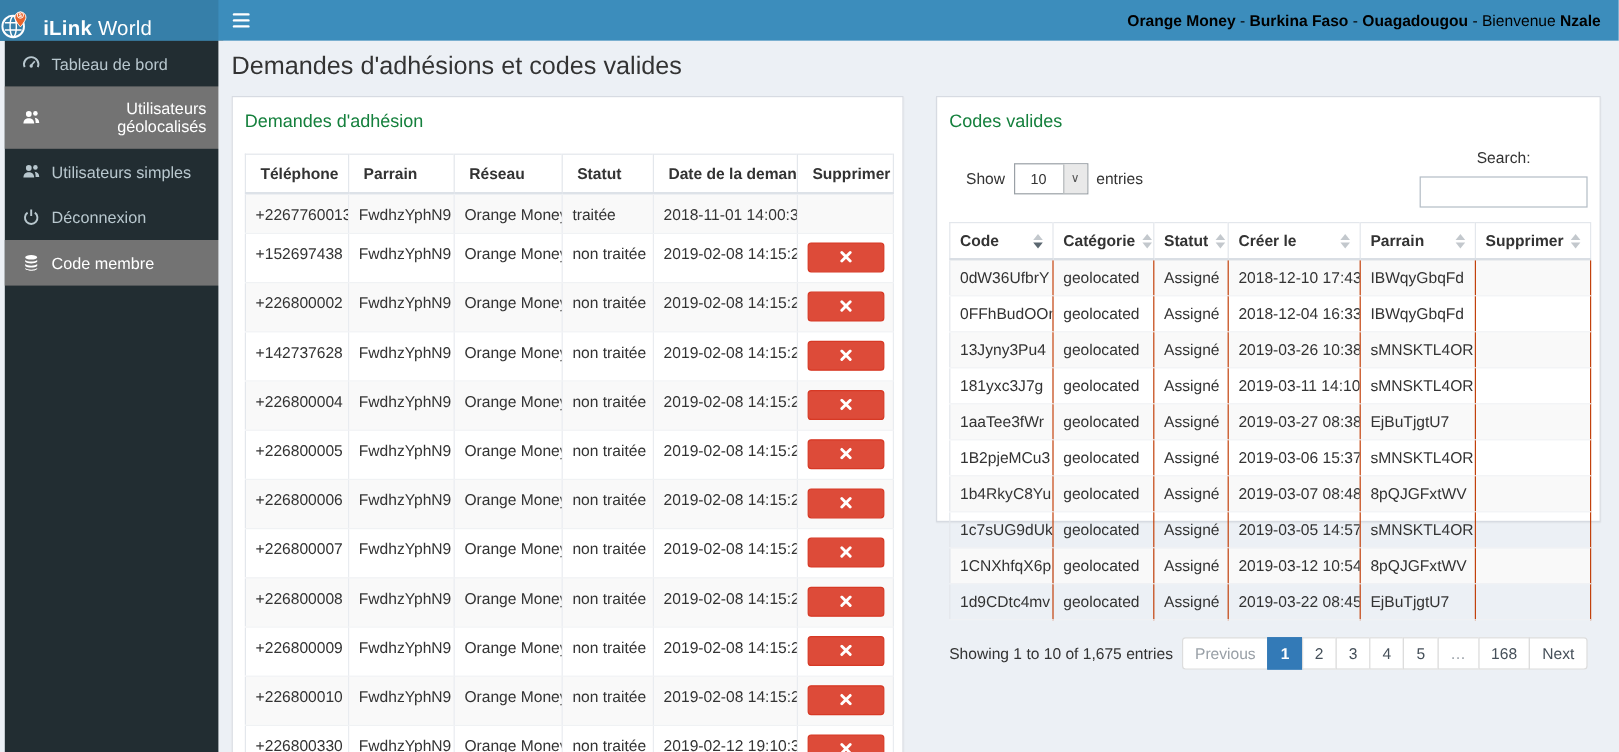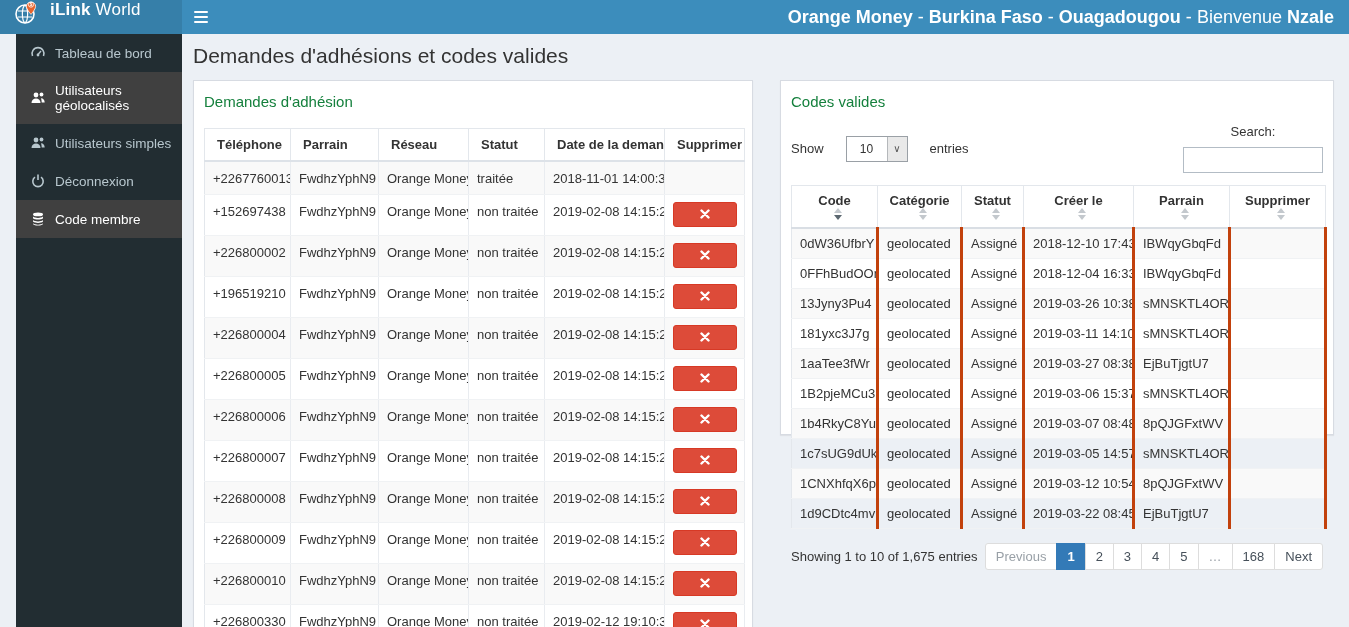--- a/index.html
+++ b/index.html
@@ -10,7 +10,7 @@
 
   
   .navbar { position:absolute; top:0; left:0; width:1349px; height:34px; background:#3c8dbc; display:flex; }
-  .logo { width:182px; height:34px; background:#367fa9; display:flex; align-items:flex-start; padding-left:14px; cursor:pointer; }
+  .logo { width:182px; height:34px; background:#367fa9; display:flex; align-items:flex-end; cursor:pointer; }
   .logo .brand-text { color:#fff; font-size:17px; margin-left:10px; letter-spacing:.2px; }
   .logo .brand-text b { font-weight:bold; }
   .nav-rest { flex:1; display:flex; align-items:center; justify-content:space-between; padding:0 15px 0 12px; }

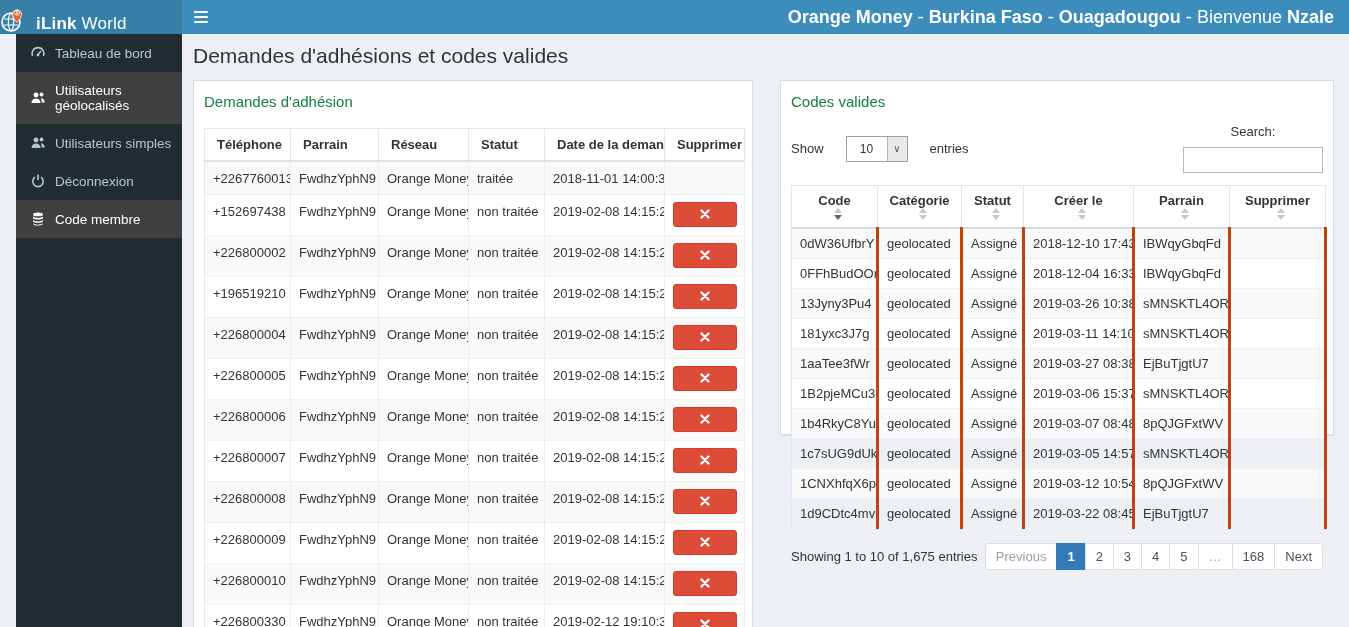--- a/index.html
+++ b/index.html
@@ -16,7 +16,7 @@
   .nav-rest { flex:1; display:flex; align-items:center; justify-content:space-between; padding:0 15px 0 12px; }
   .hamburger { width:22px; height:16px; display:flex; flex-direction:column; justify-content:center; gap:3px; cursor:pointer; }
   .hamburger span { display:block; width:14px; height:2px; background:#fff; border-radius:1px; }
-  .nav-right { color:#ffffff; font-size:18px; white-space:nowrap; }
+  .nav-right { color:#000000; font-size:13px; white-space:nowrap; }
   .nav-right .b { font-weight:bold; }
 
   

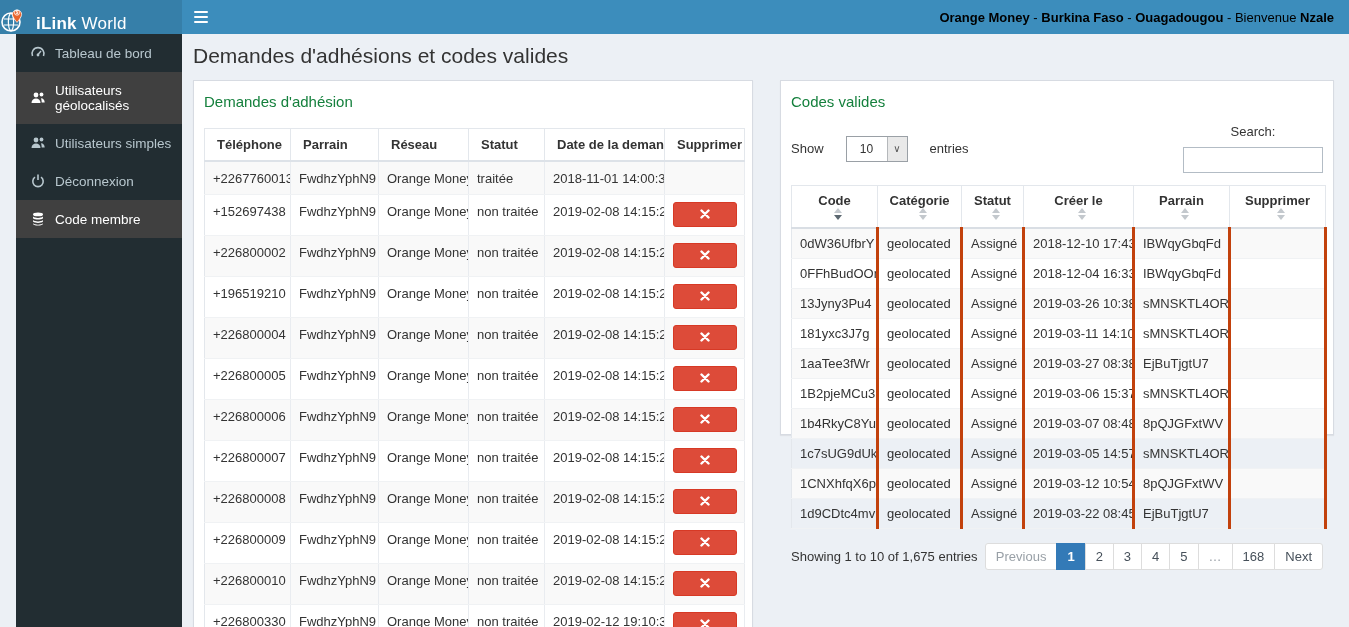--- a/index.html
+++ b/index.html
@@ -20,7 +20,7 @@
   .nav-right .b { font-weight:bold; }
 
   
-  .sidebar { position:absolute; top:34px; left:16px; width:182px; height:593px; background:#222d32; }
+  .sidebar { position:absolute; top:34px; left:4px; width:182px; height:593px; background:#222d32; }
   .side-item { display:flex; align-items:center; gap:9px; padding:11px 14px; font-size:13.5px; color:#b8c7ce; cursor:pointer; }
   .side-item.active { background:#404040; color:#fff; }
   .side-item svg { flex:0 0 16px; }

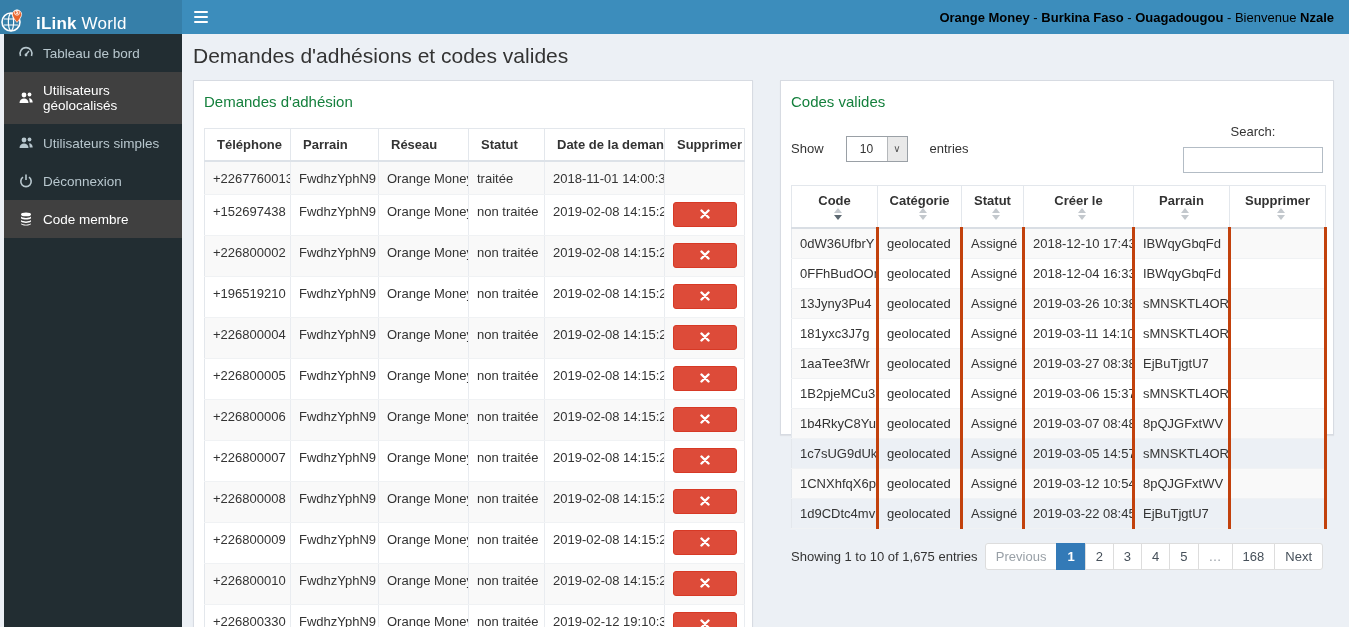--- a/index.html
+++ b/index.html
@@ -22,7 +22,7 @@
   
   .sidebar { position:absolute; top:34px; left:4px; width:182px; height:593px; background:#222d32; }
   .side-item { display:flex; align-items:center; gap:9px; padding:11px 14px; font-size:13.5px; color:#b8c7ce; cursor:pointer; }
-  .side-item.active { background:#404040; color:#fff; }
+  .side-item.active { background:#737373; color:#fff;text-align:right; }
   .side-item svg { flex:0 0 16px; }
   .side-item .ic { stroke:#b8c7ce; fill:none; }
   .side-item .icf { fill:#b8c7ce; stroke:none; }

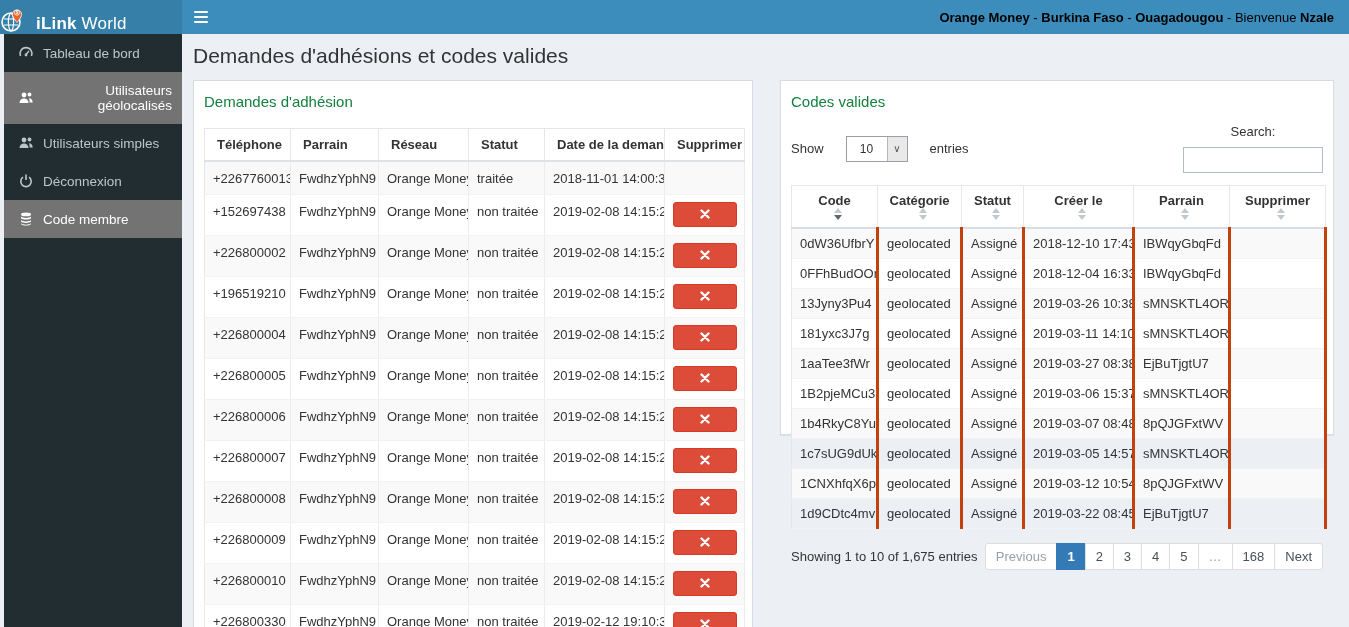--- a/index.html
+++ b/index.html
@@ -68,7 +68,7 @@
 
   
   .codes-controls { display:flex; align-items:center; justify-content:space-between; padding:4px 10px 12px 10px; font-size:13px; }
-  .length-ctl { display:flex; align-items:center; gap:22px; }
+  .length-ctl { display:flex; align-items:center; gap:7px;margin-left:14px; }
   .select-box { width:62px; height:26px; border:1px solid #9aa0a6; background:#fff; display:flex; cursor:pointer; }
   .select-box .val { flex:1; display:flex; align-items:center; justify-content:center; font-size:12px; }
   .select-box .arrow { width:20px; background:#e9e9e9; border-left:1px solid #b5b8bb; display:flex; align-items:center; justify-content:center; color:#555; font-size:10px; }

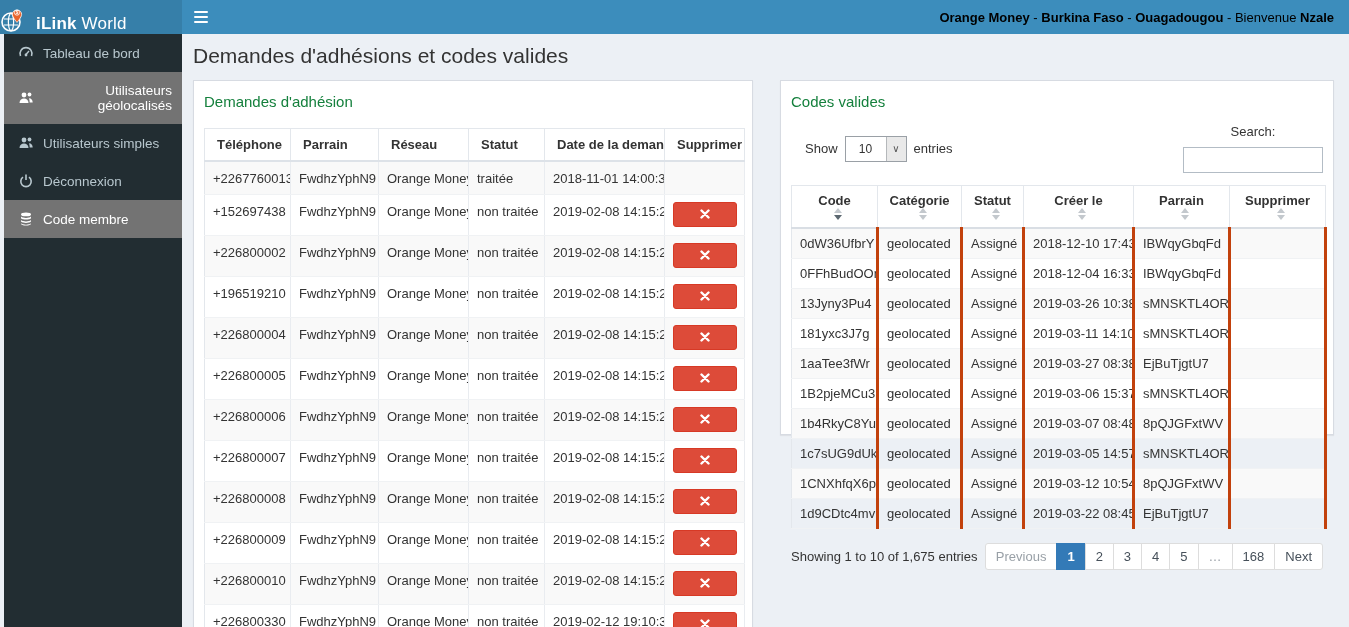--- a/index.html
+++ b/index.html
@@ -56,7 +56,7 @@
   
   .tbl-codes { width:534px; margin:0 10px; border:1px solid #e3e7ec; }
   .tbl-codes th { font-weight:bold; padding:7px 8px; border-right:1px solid #e3e7ec; border-bottom:2px solid #d9dee4; cursor:pointer; }
-  .tbl-codes th .th-inner { display:flex; align-items:center; justify-content:space-between;flex-direction:column; }
+  .tbl-codes th .th-inner { display:flex; align-items:center; justify-content:space-between; }
   .tbl-codes td { padding:7px 8px; height:30px; border-right:3px solid #c2410c; border-bottom:1px solid #f0f2f4; }
   .tbl-codes tbody tr:nth-child(odd) { background:#f9f9f9; }
 

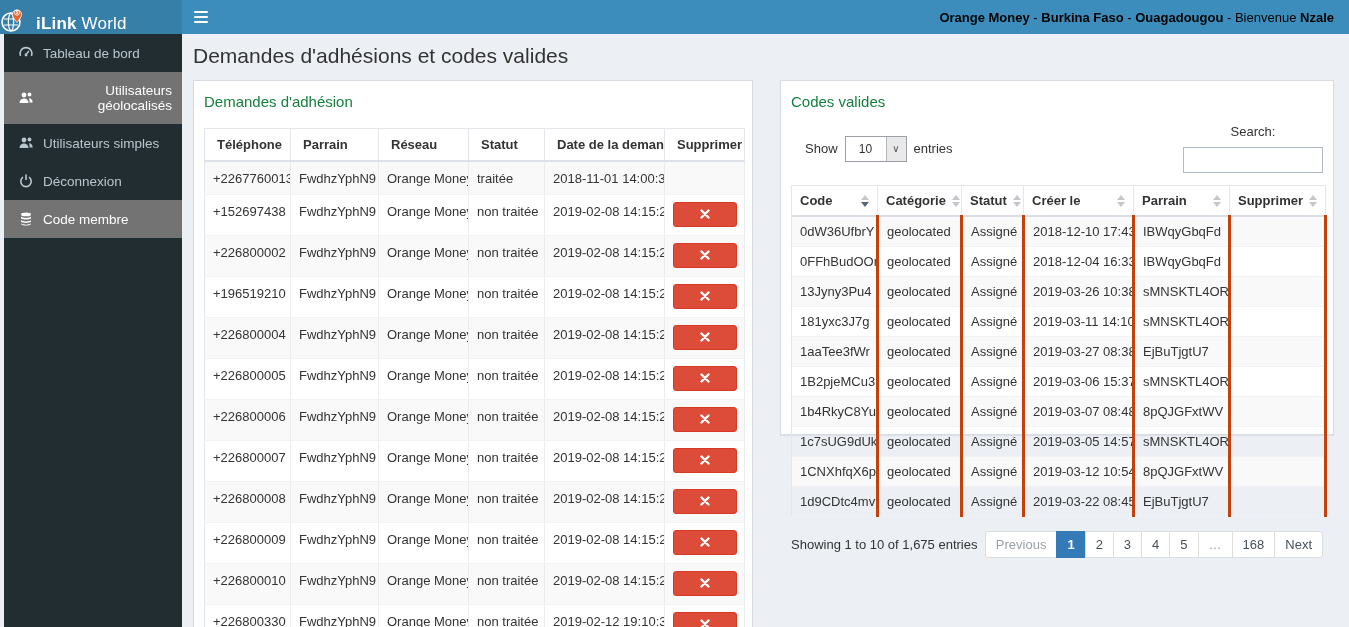--- a/index.html
+++ b/index.html
@@ -57,7 +57,7 @@
   .tbl-codes { width:534px; margin:0 10px; border:1px solid #e3e7ec; }
   .tbl-codes th { font-weight:bold; padding:7px 8px; border-right:1px solid #e3e7ec; border-bottom:2px solid #d9dee4; cursor:pointer; }
   .tbl-codes th .th-inner { display:flex; align-items:center; justify-content:space-between; }
-  .tbl-codes td { padding:7px 8px; height:30px; border-right:3px solid #c2410c; border-bottom:1px solid #f0f2f4; }
+  .tbl-codes td { padding:7px 8px; height:30px; border-right:1px solid #c2410c; border-bottom:1px solid #f0f2f4; }
   .tbl-codes tbody tr:nth-child(odd) { background:#f9f9f9; }
 
   .sort { display:inline-flex; flex-direction:column; gap:2px; margin-left:6px; }

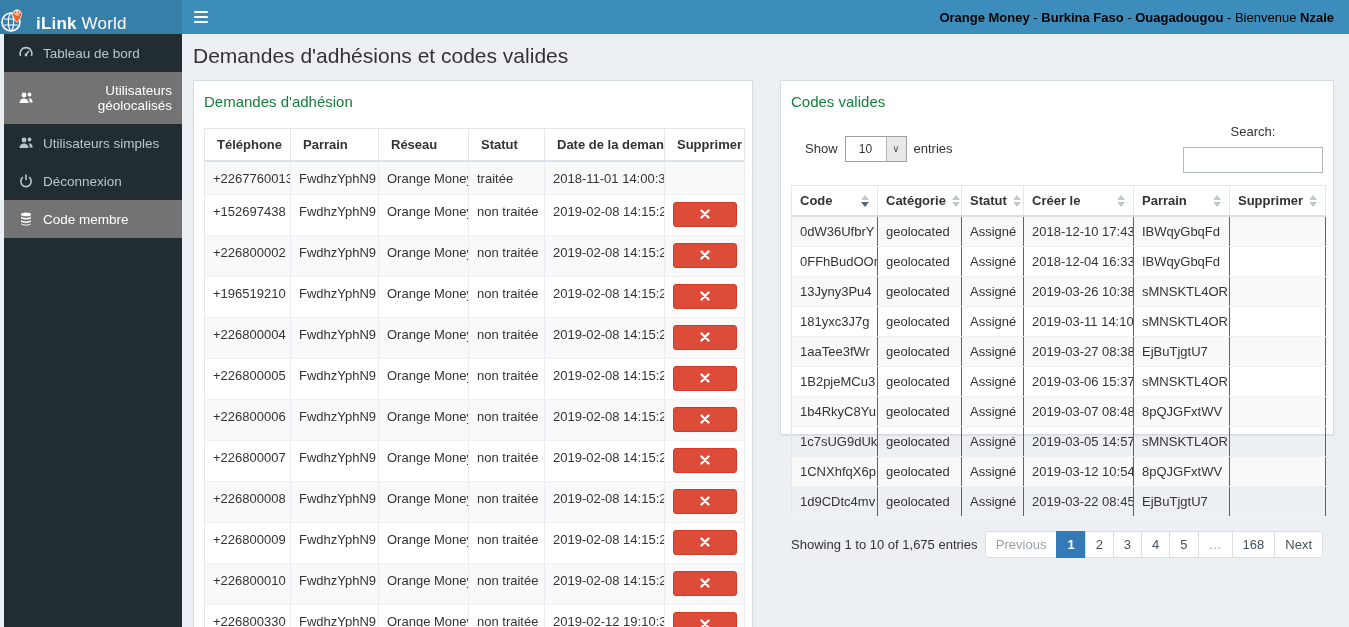--- a/index.html
+++ b/index.html
@@ -227,7 +227,7 @@
               </td>
           </tr>
           <tr>
-            <td>+196519210</td>
+            <td>+142737628</td>
             <td>FwdhzYphN9</td>
             <td>Orange Money</td>
             <td>non traitée</td>

